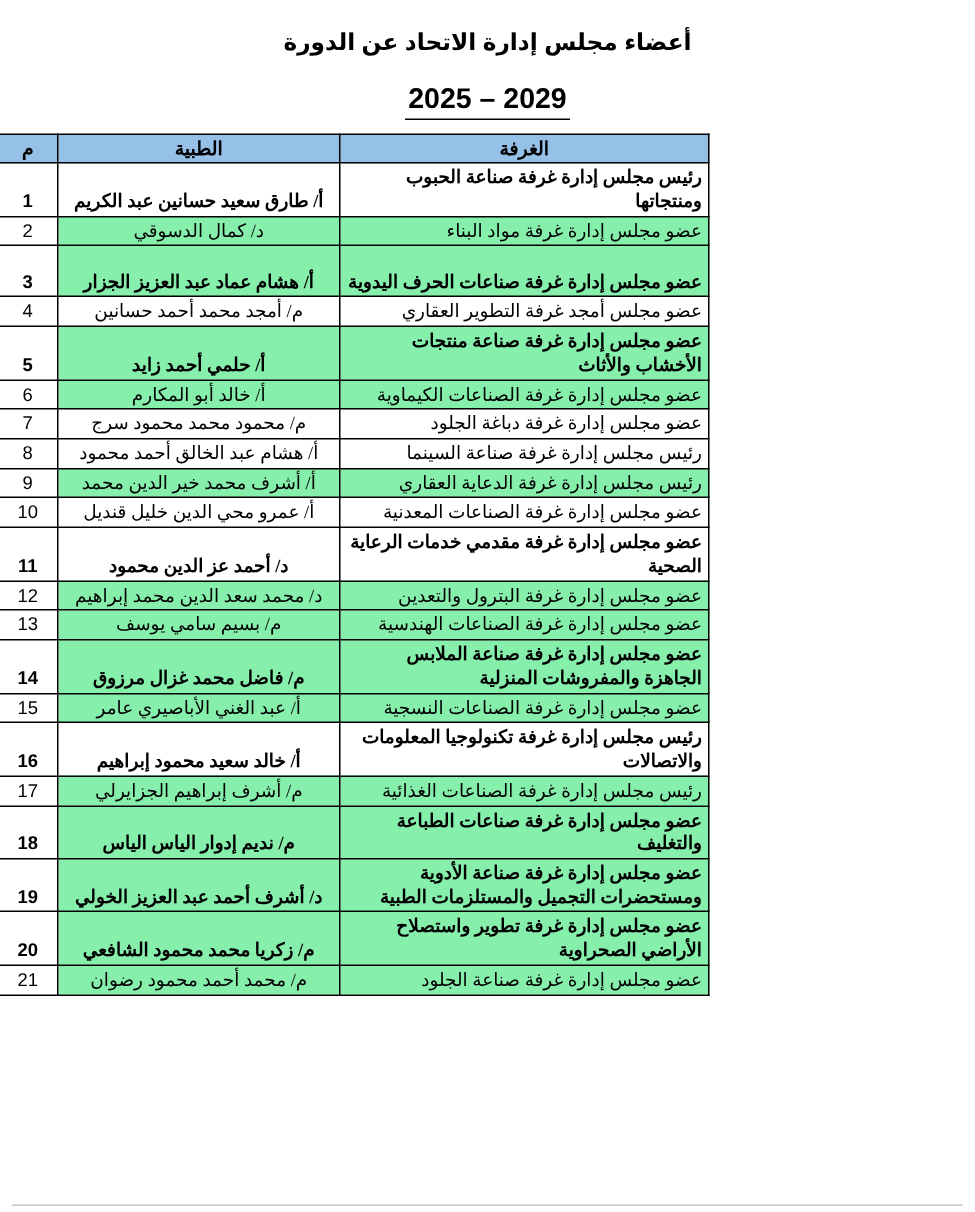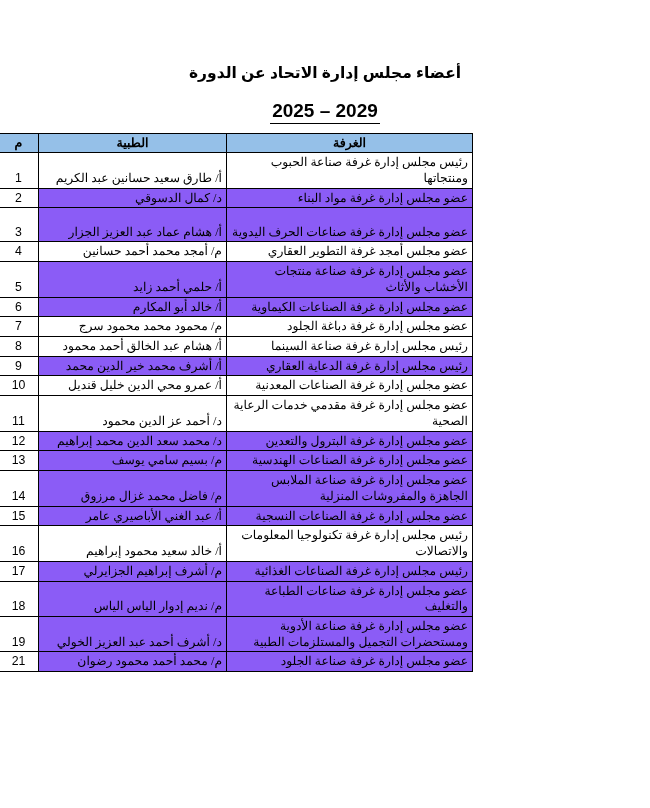--- a/index.html
+++ b/index.html
@@ -26,7 +26,6 @@
   .title-block {
     text-align: center;
     padding-top: 18px;
-    margin-top: 44px;
   }
 
   .doc-title {

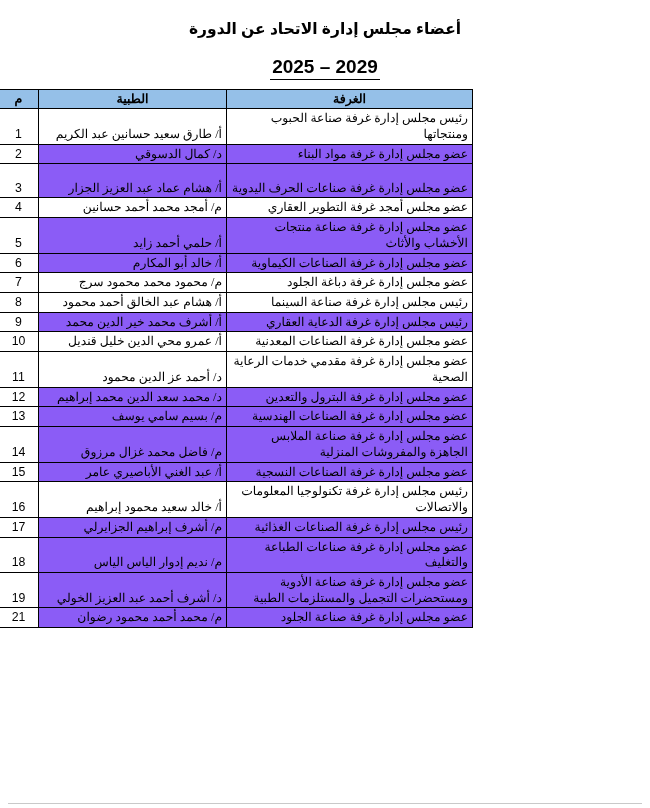--- a/index.html
+++ b/index.html
@@ -123,7 +123,7 @@
   }
 
   
-  tr.h2 td { height: 30px; }
+  tr.h2 td { height: 30px; font-weight: bold; }
   tr.h1 td { height: 15px; }
 
   .page-rule {

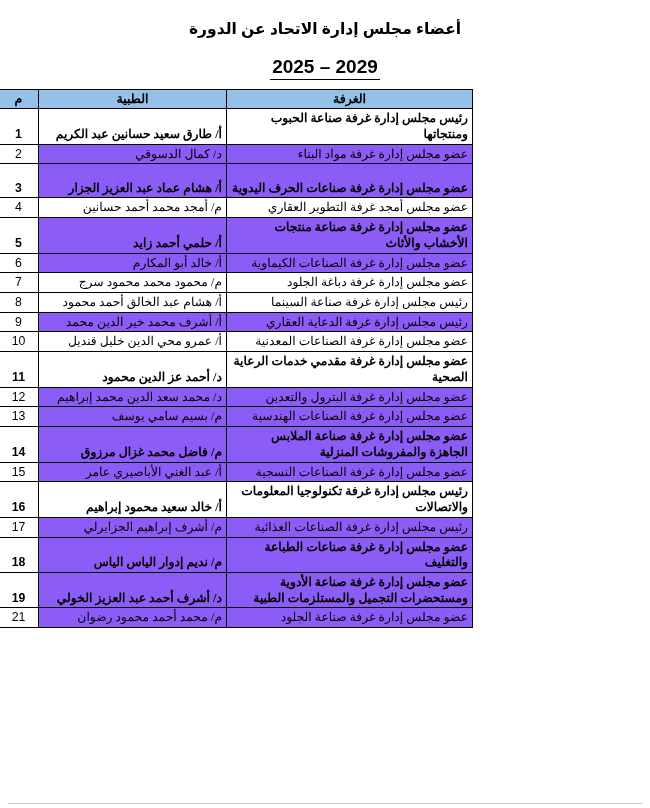--- a/index.html
+++ b/index.html
@@ -103,7 +103,7 @@
   }
 
   td.name {
-    text-align: right;
+    text-align: center;
     padding-right: 5px;
   }
 

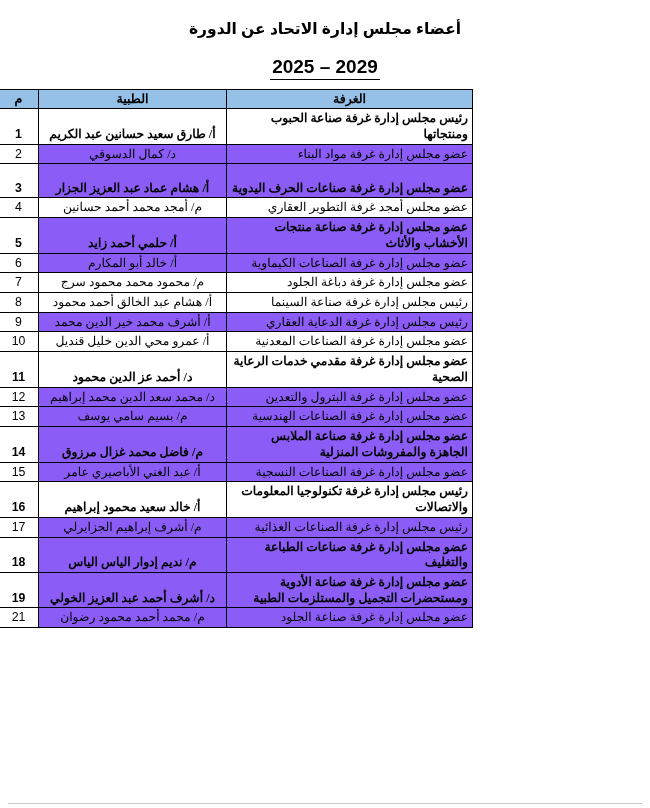--- a/index.html
+++ b/index.html
@@ -114,7 +114,7 @@
 
   tr.cream td.name,
   tr.cream td.chamber {
-    background: #8b5cf6;
+    background: #86efac;
   }
 
   tr.white td.name,

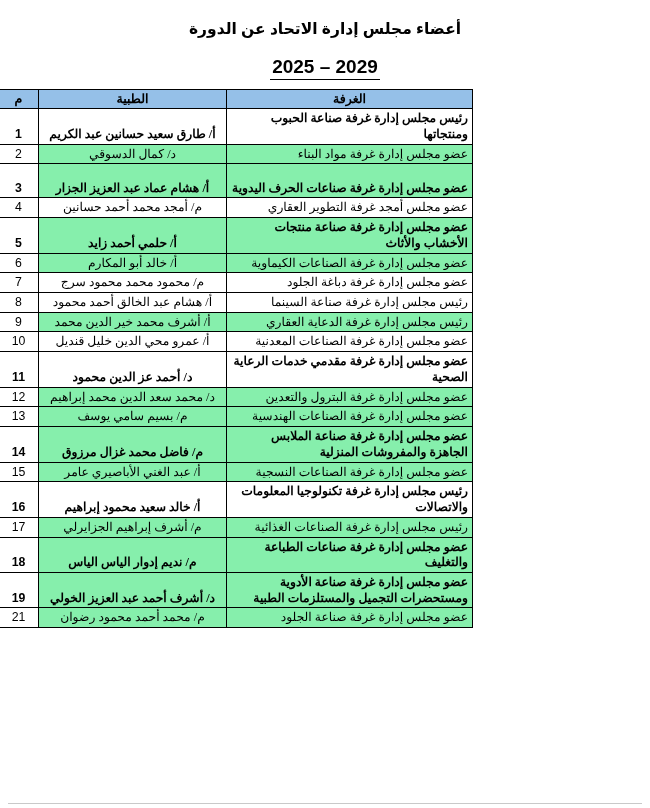--- a/index.html
+++ b/index.html
@@ -256,6 +256,11 @@
             <td class="name">د/ أشرف أحمد عبد العزيز الخولي</td>
             <td class="num">19</td>
           </tr>
+          <tr class="cream h2">
+            <td class="chamber">عضو مجلس إدارة غرفة تطوير واستصلاح الأراضي الصحراوية</td>
+            <td class="name">م/ زكريا محمد محمود الشافعي</td>
+            <td class="num">20</td>
+          </tr>
           <tr class="cream h1">
             <td class="chamber">عضو مجلس إدارة غرفة صناعة الجلود</td>
             <td class="name">م/ محمد أحمد محمود رضوان</td>

